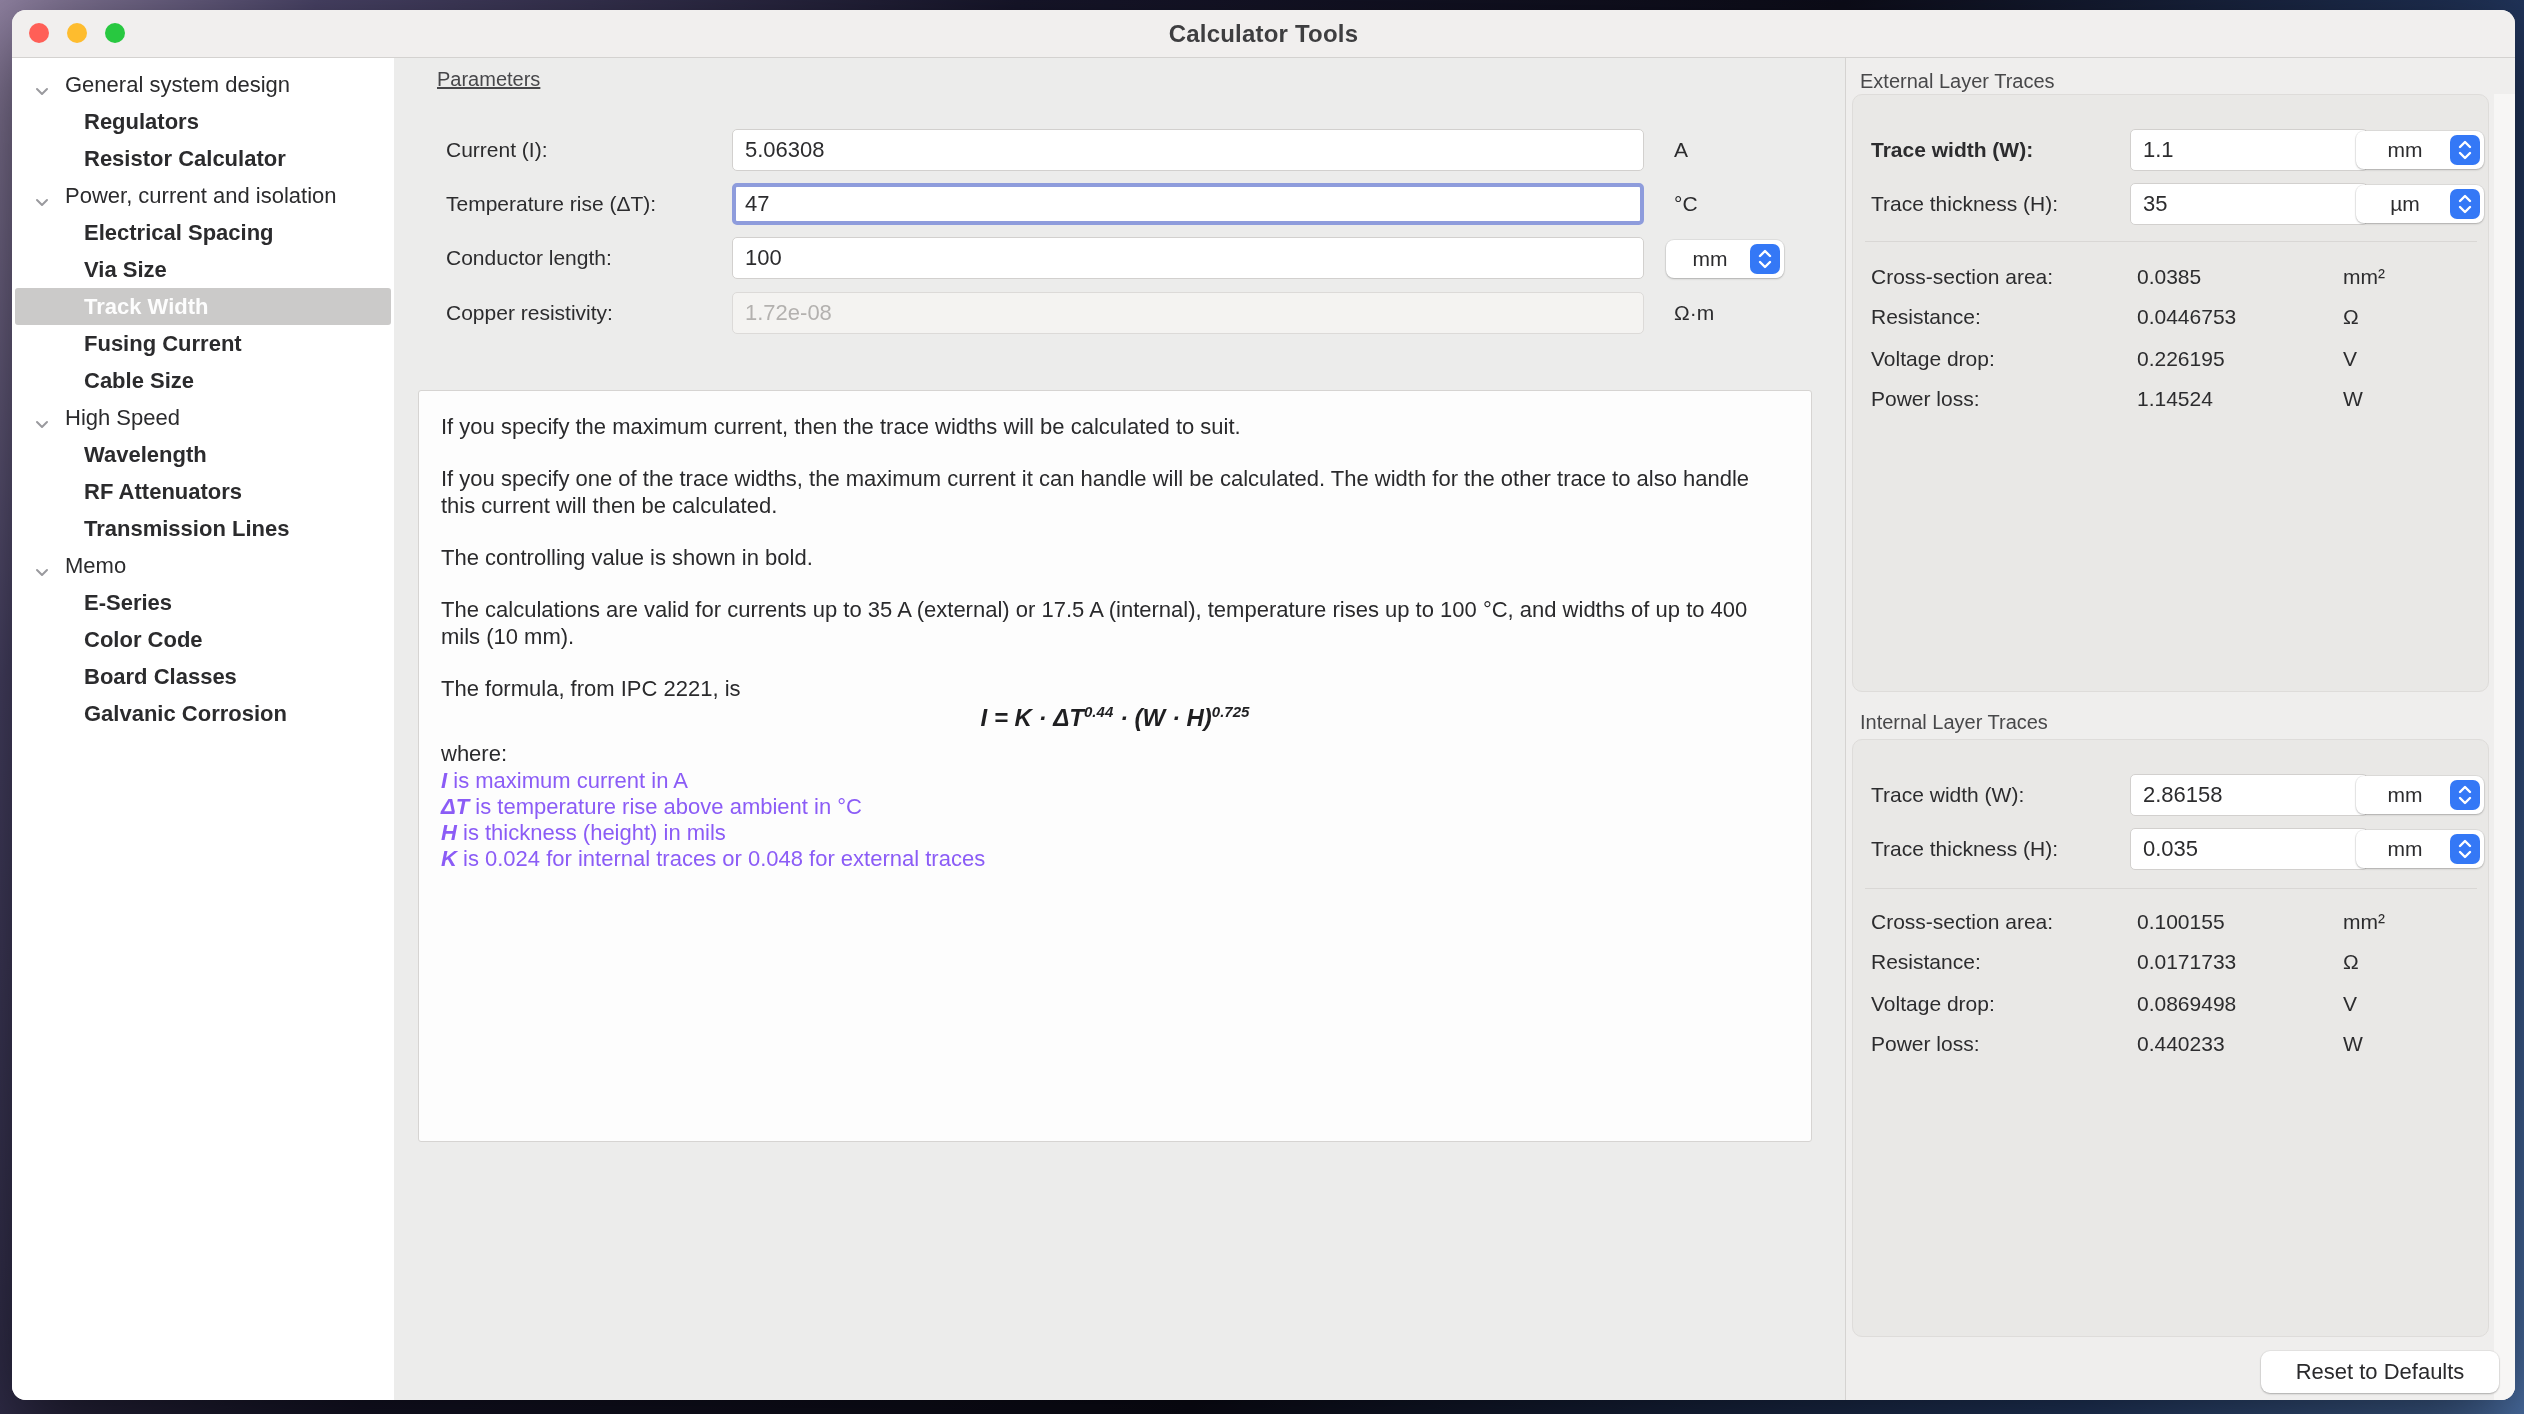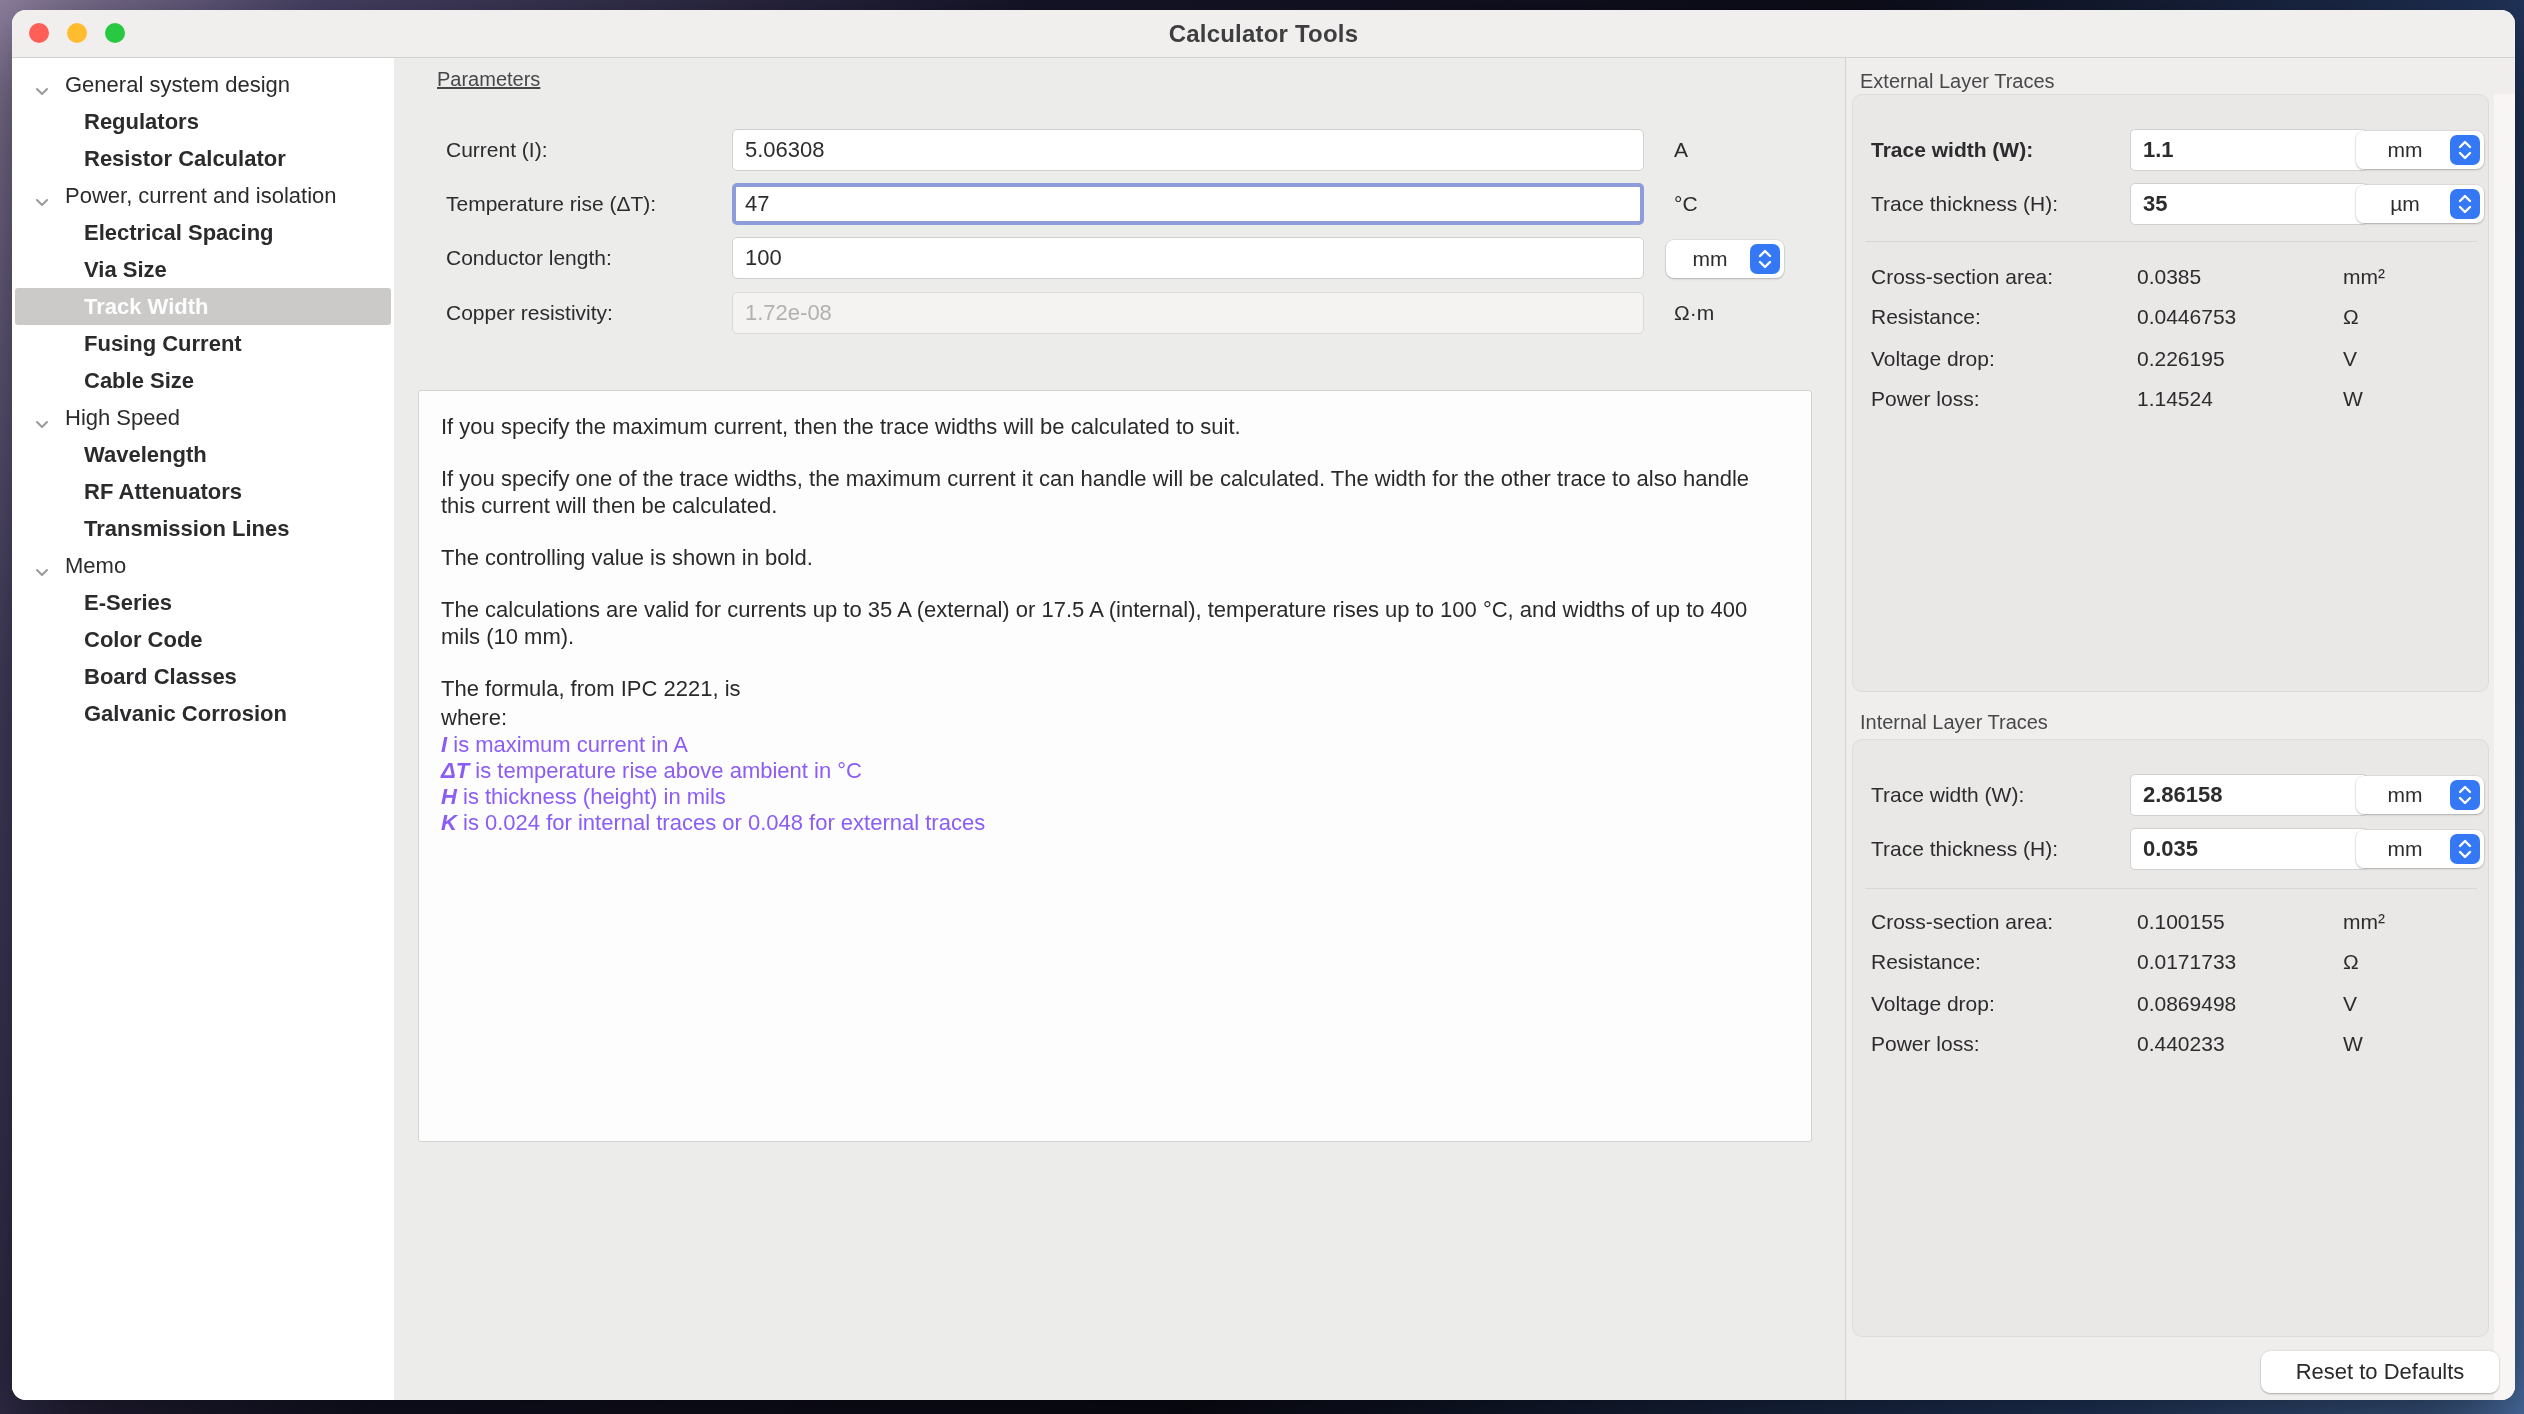--- a/index.html
+++ b/index.html
@@ -101,7 +101,7 @@
   }
   .gb-label{position:absolute;left:18px;font-size:21px;color:#2c2c2e;line-height:26px;white-space:nowrap;}
   .gb-label.bold{font-weight:bold;}
-  .gb-field{left:277px;width:238px;font-weight:bold;}
+  .gb-field{left:277px;width:238px;}
   .gb-dd{left:503px;width:128px;}
   .gb-div{position:absolute;left:12px;width:612px;height:1px;background:#d9d7d5;}
   .res-label{position:absolute;left:18px;font-size:21px;color:#2c2c2e;line-height:28px;white-space:nowrap;}

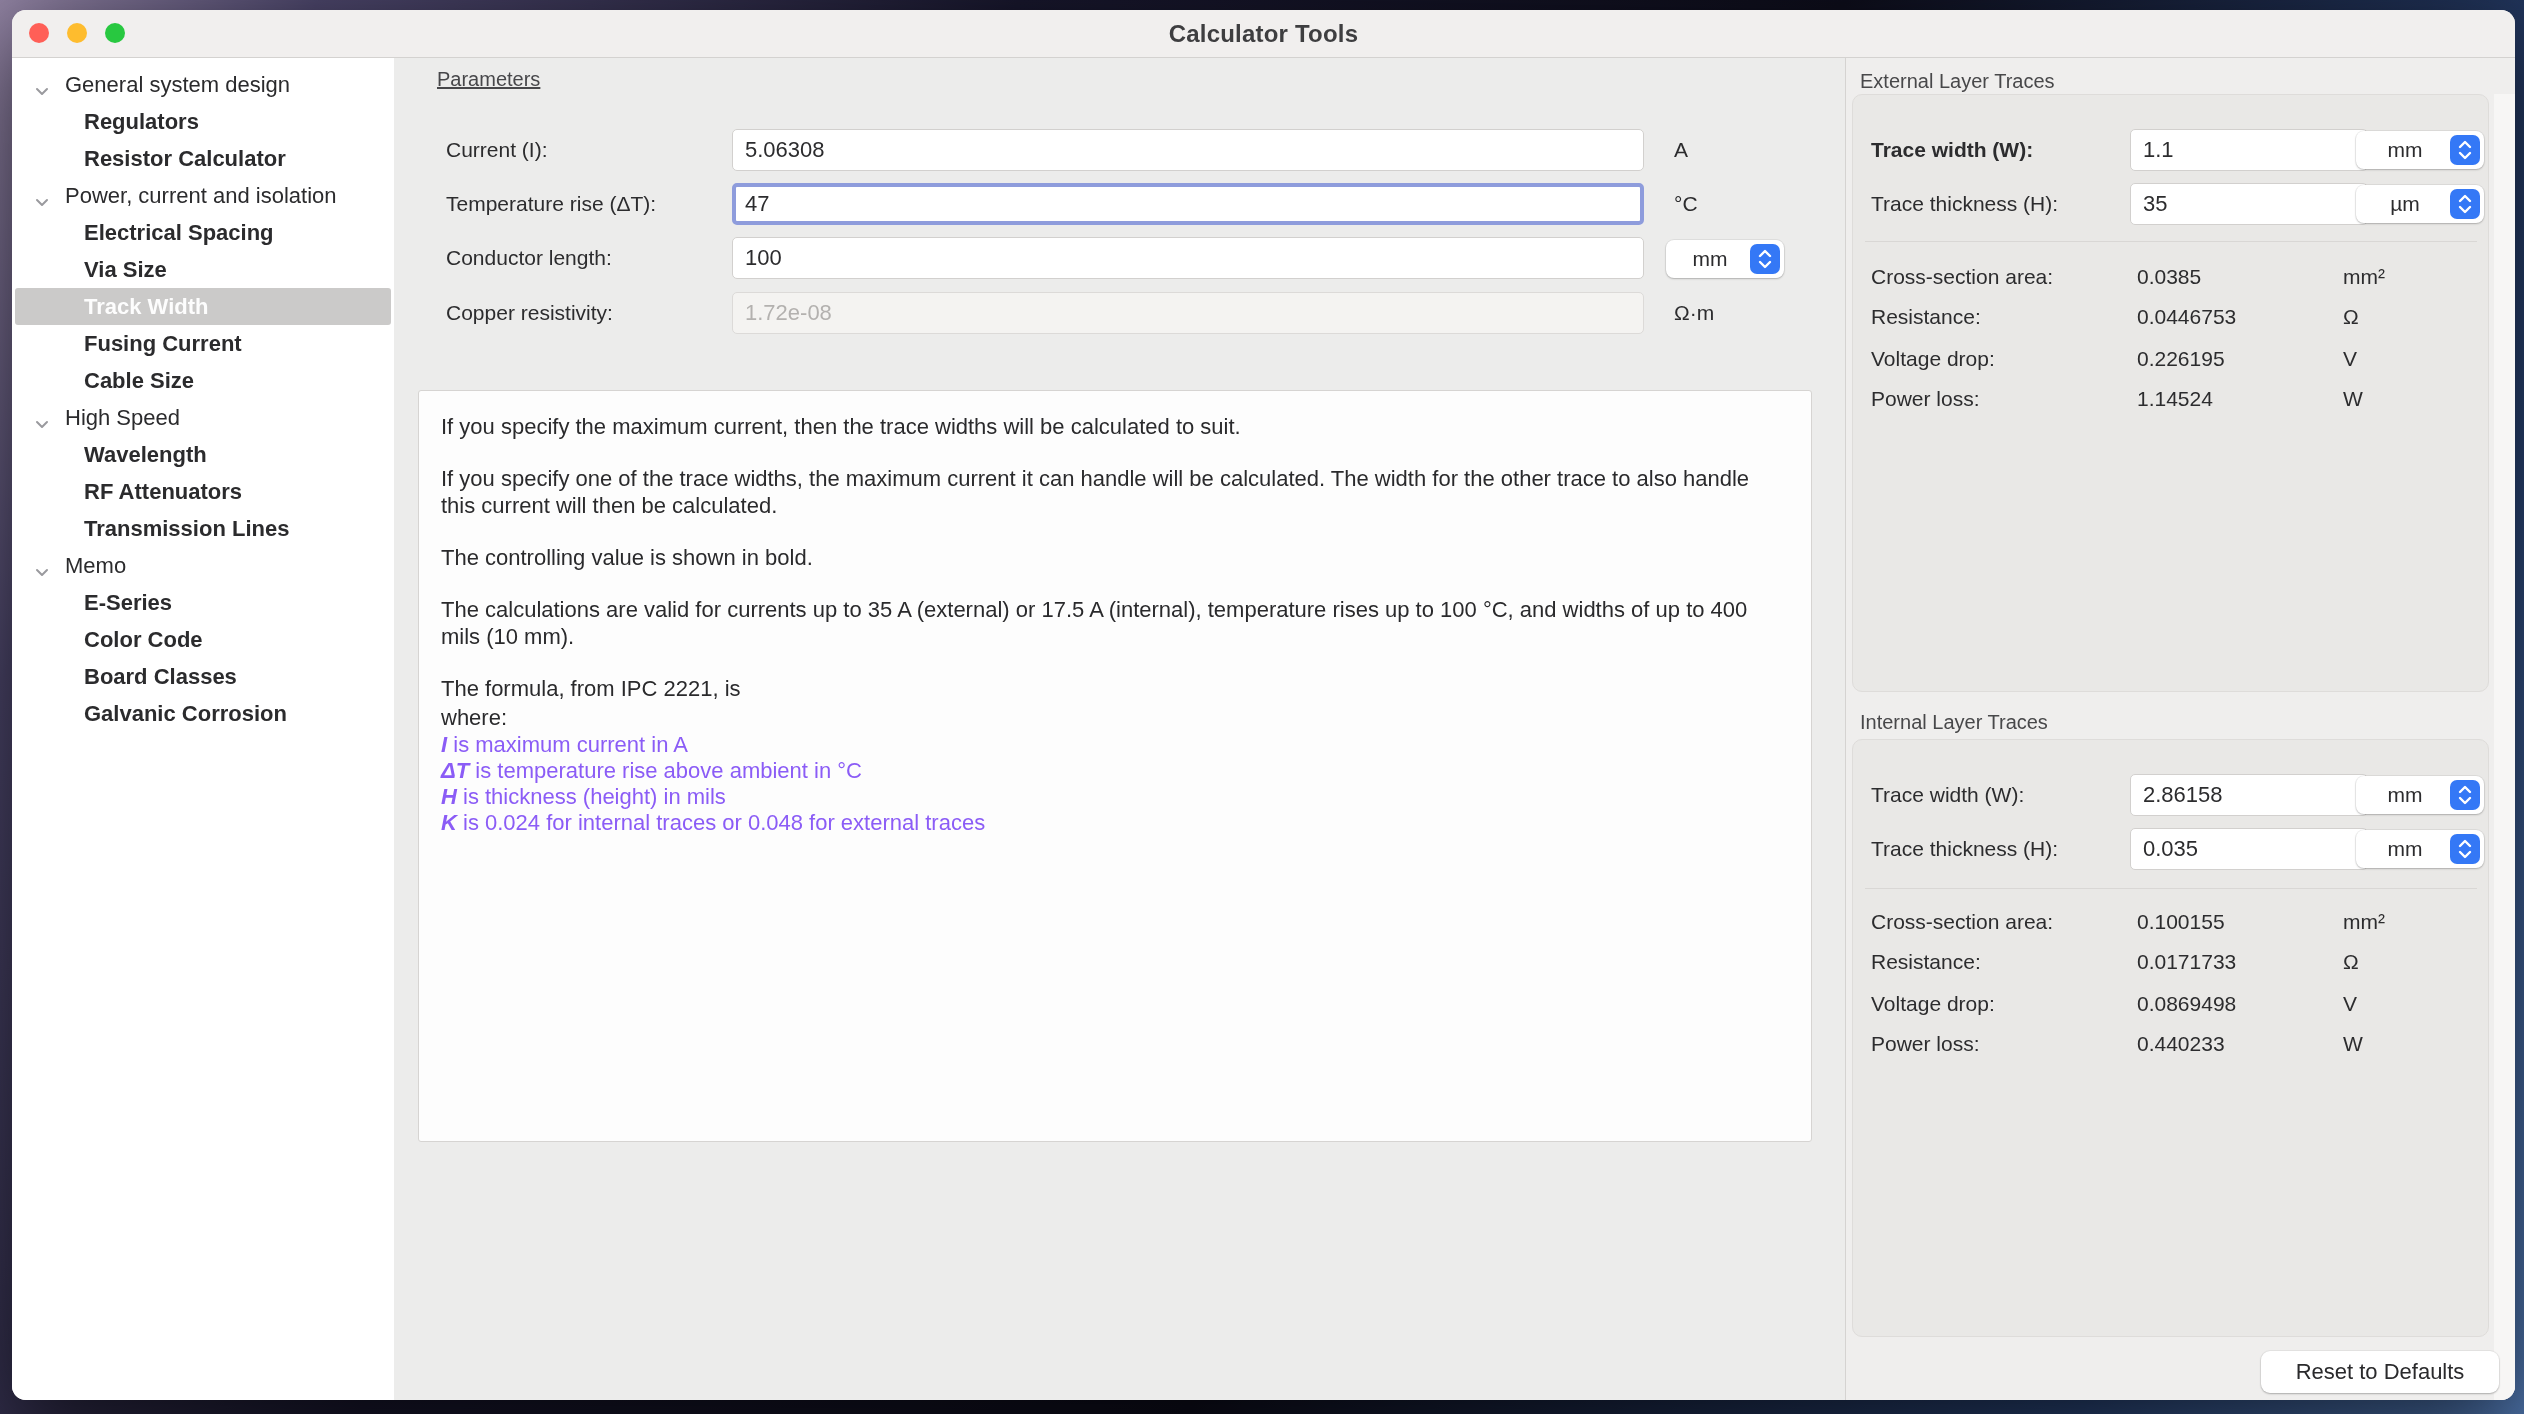--- a/index.html
+++ b/index.html
@@ -203,6 +203,7 @@
         <p>The controlling value is shown in bold.</p>
         <p>The calculations are valid for currents up to 35 A (external) or 17.5 A (internal), temperature rises up to 100 °C, and widths of up to 400 mils (10 mm).</p>
         <p class="tight">The formula, from IPC 2221, is</p>
+        <div class="formula"><span>I = K · ΔT</span><span class="sup">0.44</span><span> · (W · H)</span><span class="sup">0.725</span></div>
         <div class="where">where:</div>
         <div class="defs">
           <div><span class="sym">I</span><span> is maximum current in A</span></div>

